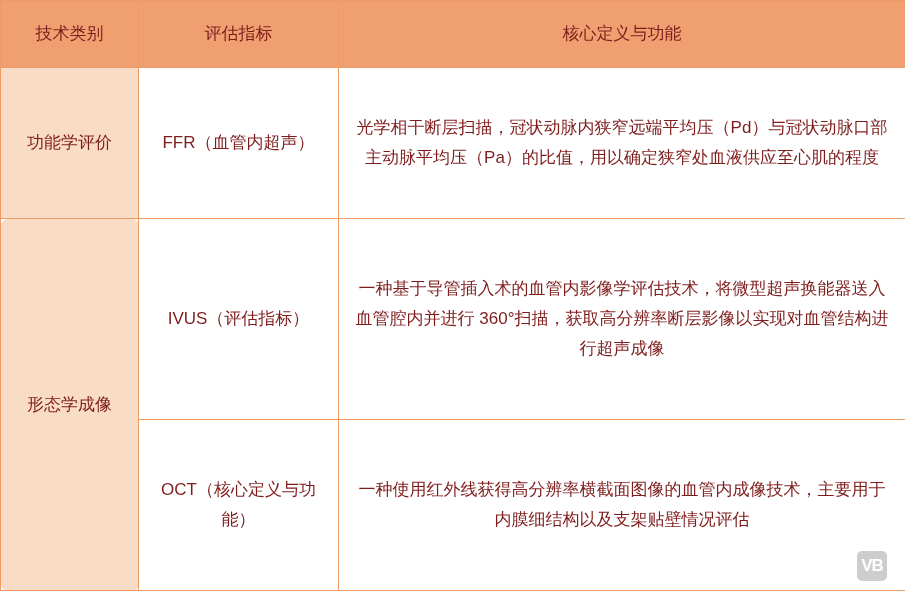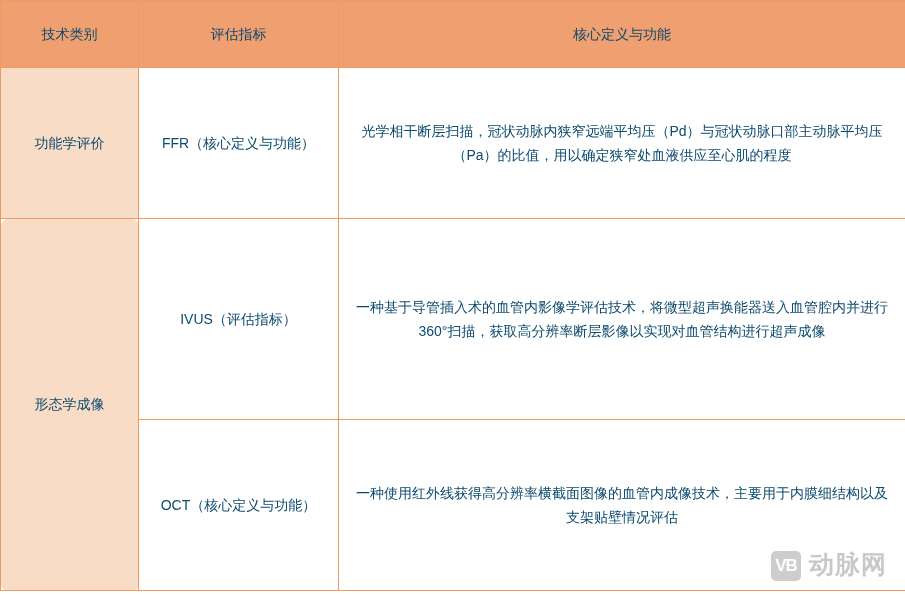--- a/index.html
+++ b/index.html
@@ -30,8 +30,8 @@
     padding: 10px 14px;
     vertical-align: middle;
     text-align: center;
-    color: #0c4a6e;
-    font-size: 14px;
+    color: #7f1d1d;
+    font-size: 17px;
     line-height: 1.75;
     font-weight: normal;
   }

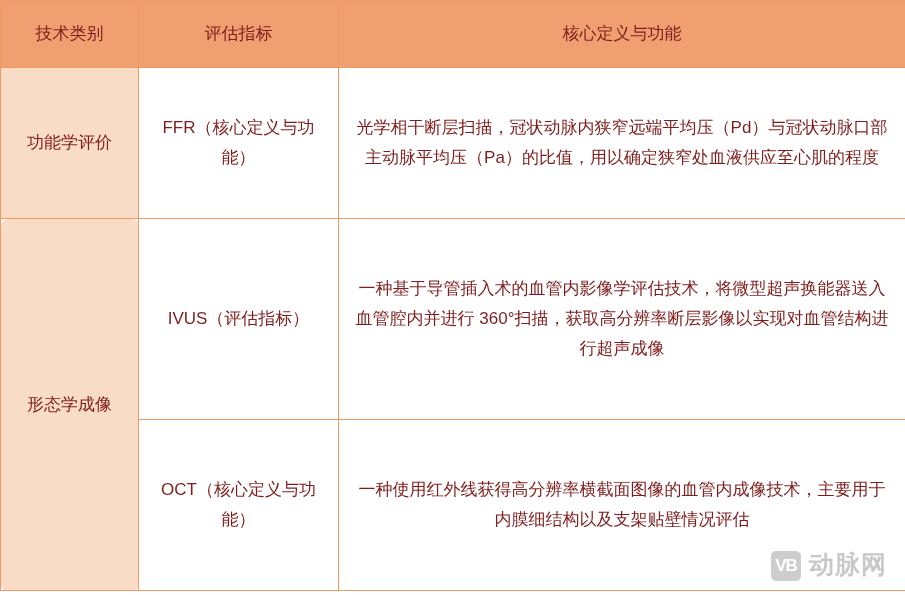--- a/index.html
+++ b/index.html
@@ -117,7 +117,7 @@
     <tbody>
       <tr class="row-ffr">
         <td class="cat-cell" rowspan="1">功能学评价</td>
-        <td class="idx-cell">FFR（核心定义与功能）</td>
+        <td class="idx-cell">FFR（血管内超声）</td>
         <td class="def-cell">光学相干断层扫描，冠状动脉内狭窄远端平均压（Pd）与冠状动脉口部主动脉平均压（Pa）的比值，用以确定狭窄处血液供应至心肌的程度</td>
       </tr>
       <tr class="row-ivus">

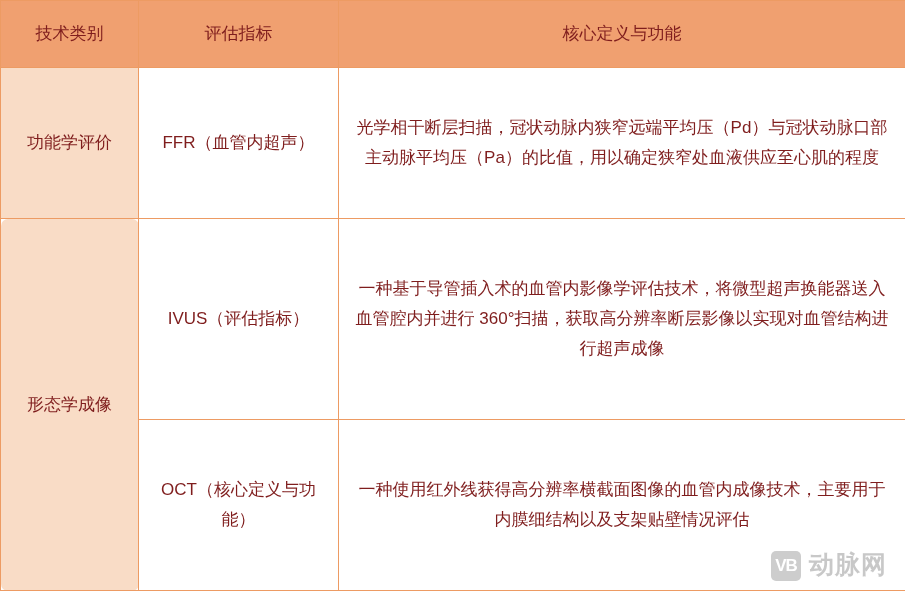--- a/index.html
+++ b/index.html
@@ -135,7 +135,6 @@
 
 <div class="watermark">
   <div class="wm-mark">VB</div>
-  <div class="wm-text">动脉网</div>
 </div>
 
 </body></html>

